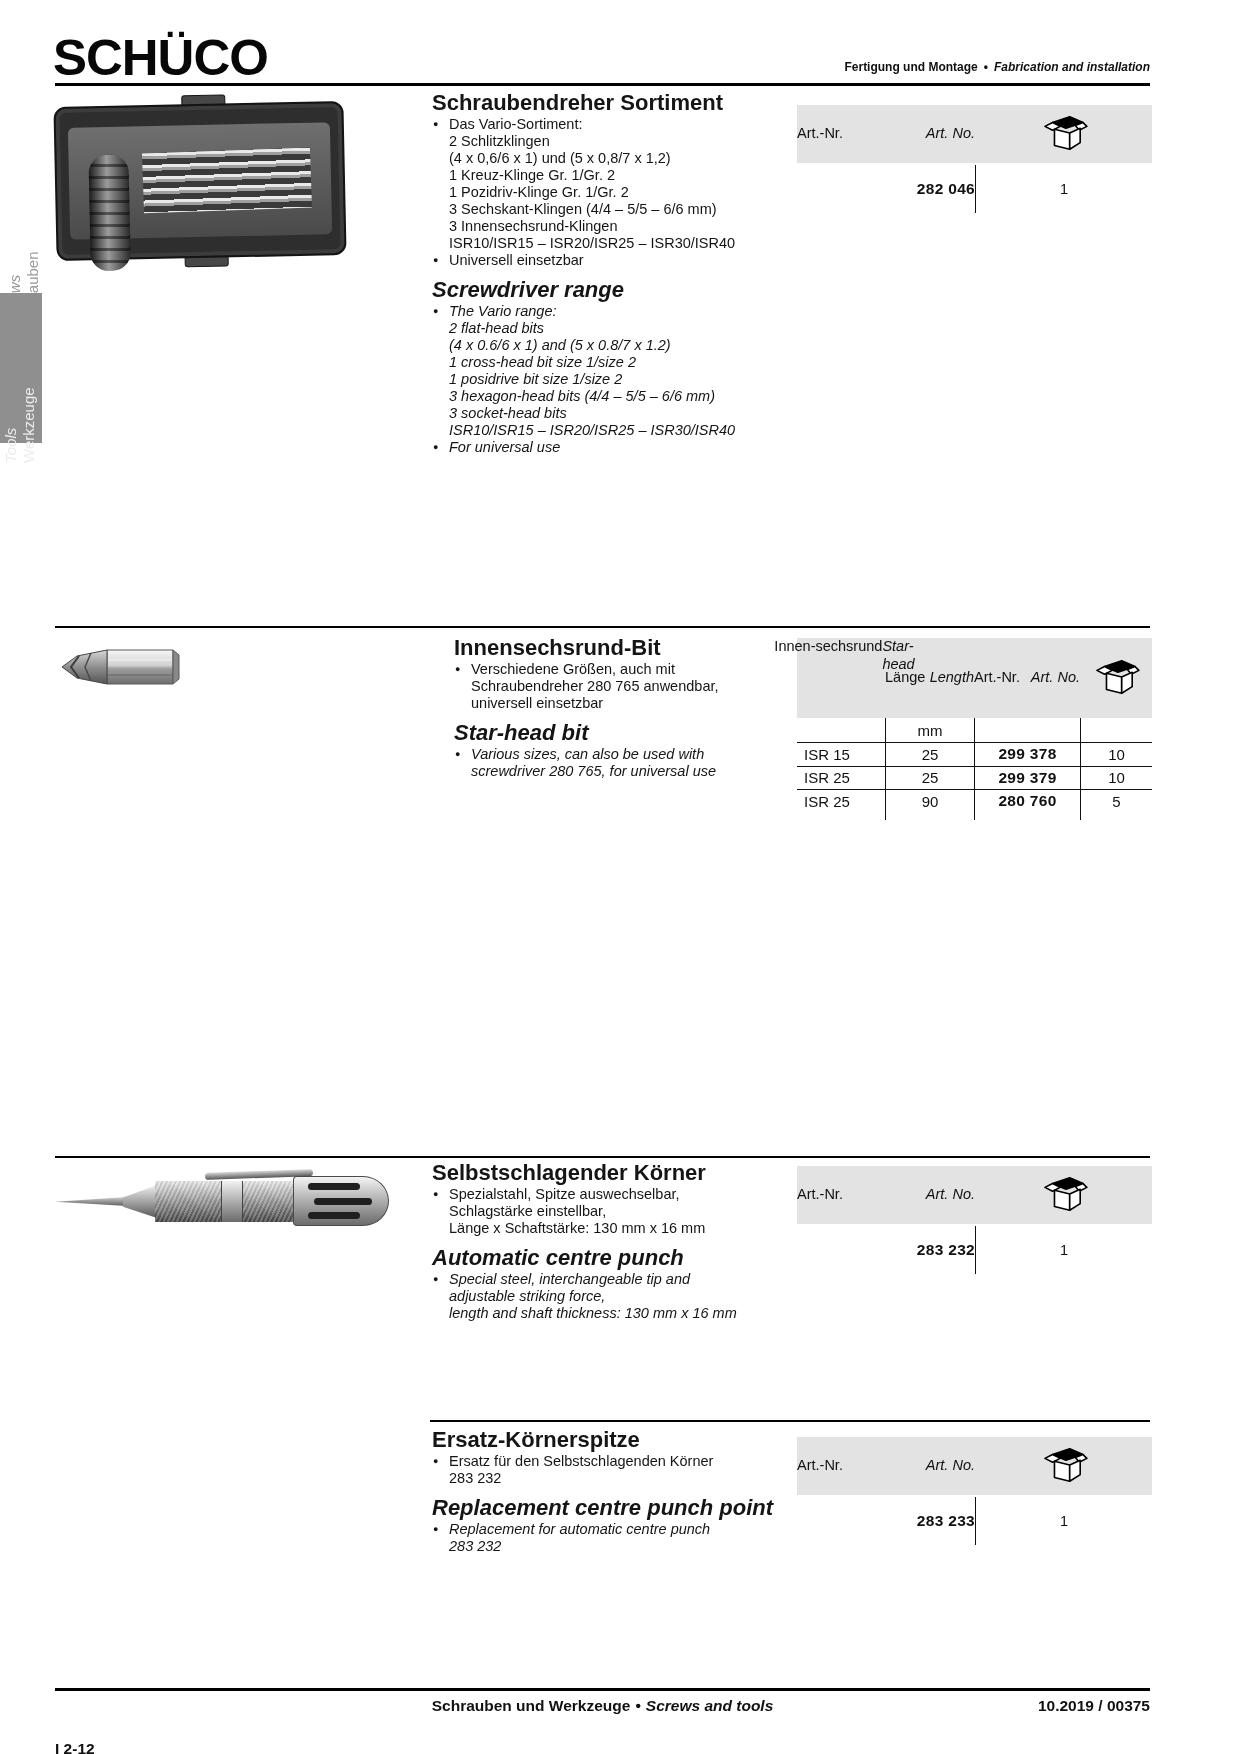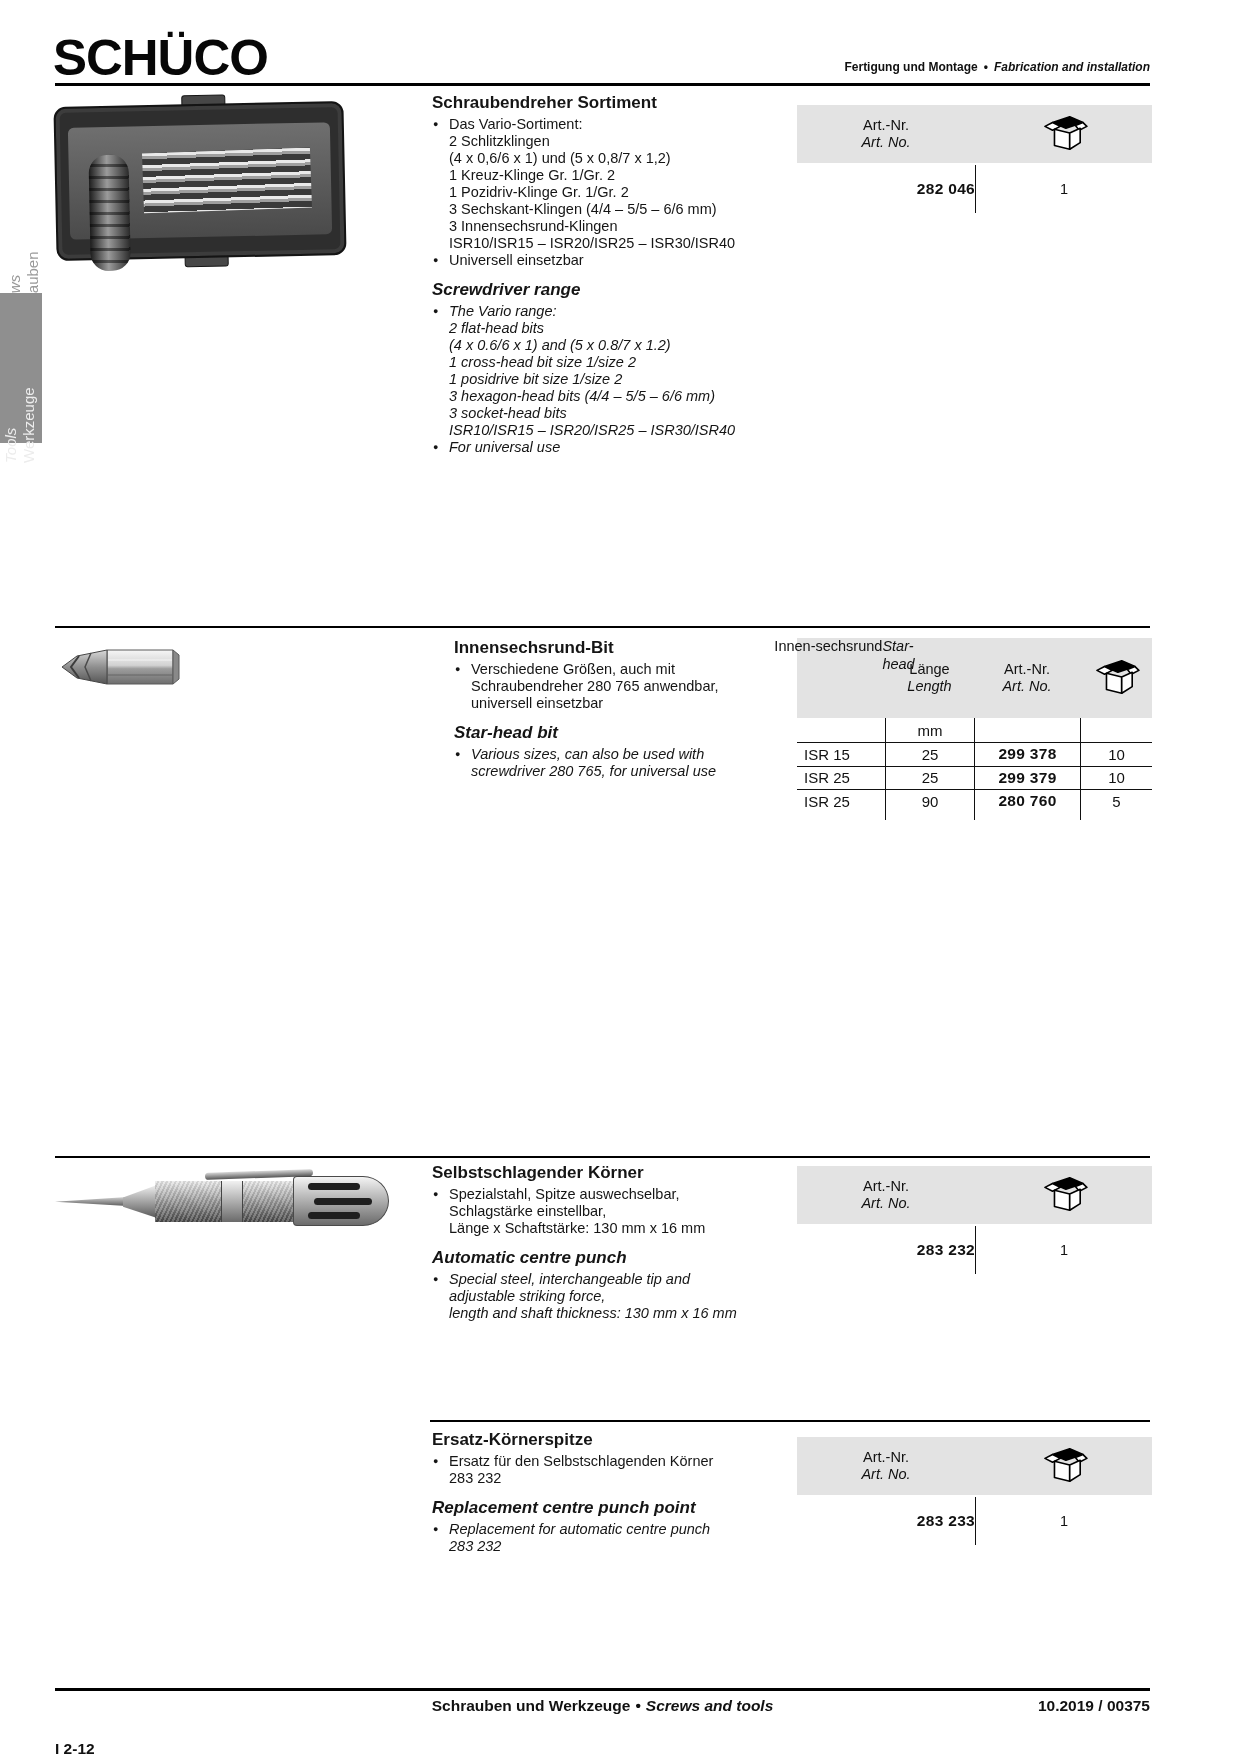--- a/index.html
+++ b/index.html
@@ -25,7 +25,7 @@
 
   
   .textcol { position:absolute; left:432px; width:345px; font-size:14.5px; line-height:17px; color:#151515; }
-  .ptitle { font-size:17px; font-weight:bold; line-height:20px; margin-bottom:3px; }
+  .ptitle { font-size:22px; font-weight:bold; line-height:20px; margin-bottom:3px; }
   .ptitle.en { font-style:italic; margin-top:11px; }
   .ln { position:relative; padding-left:17px; }
   .dot { position:absolute; left:1px; top:0; font-size:9px; }

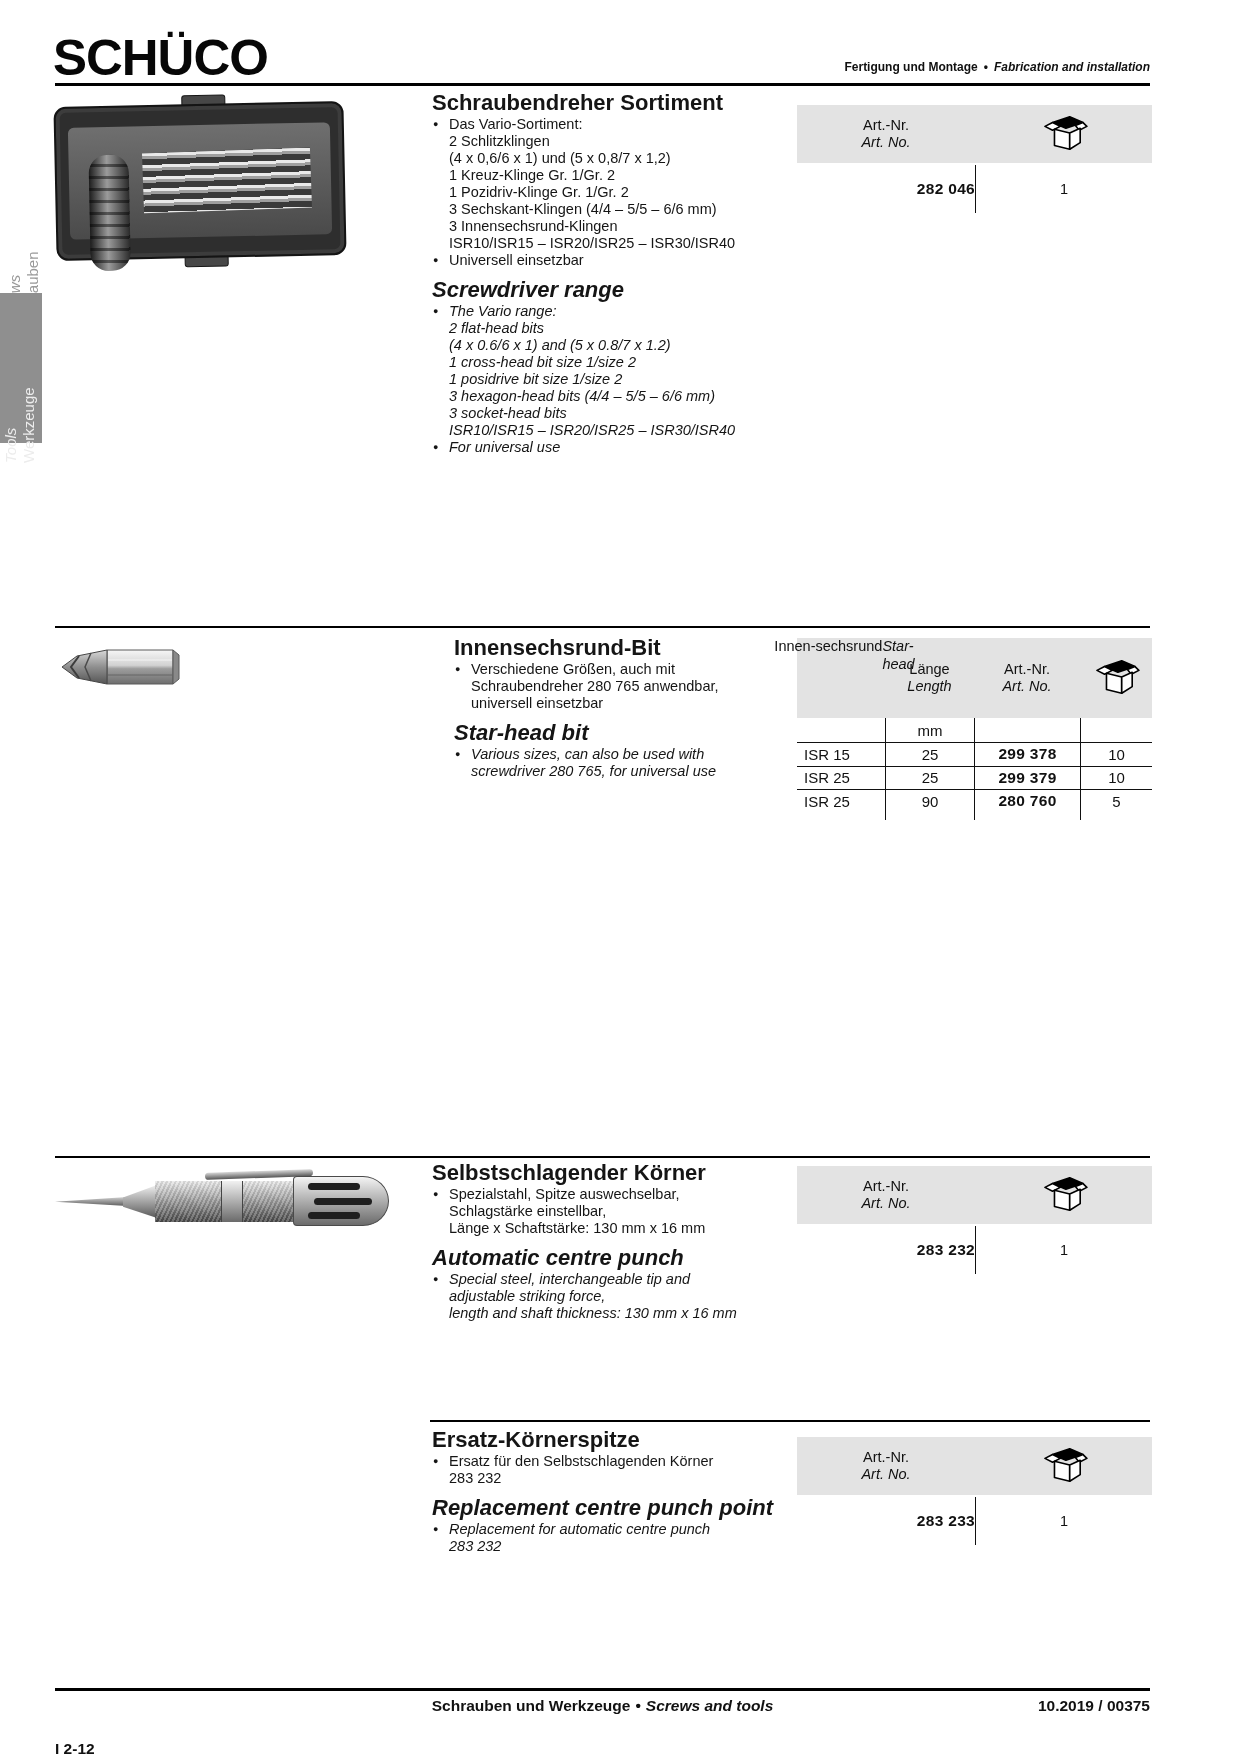--- a/index.html
+++ b/index.html
@@ -35,7 +35,7 @@
   .tbl { position:absolute; left:797px; width:355px; font-size:14.5px; }
   .thdr { background:#e3e3e3; display:grid; }
   .tbl1 .thdr { grid-template-columns:178px 177px; height:58px; }
-  .hcell { display:flex; flex-direction:column; align-items:center; justify-content:center; line-height:17.5px; }
+  .hcell { display:flex; flex-direction:row; align-items:center; justify-content:space-between; line-height:17.5px; }
   .icon-cell { display:flex; align-items:center; justify-content:center; }
   .trow1 { display:grid; grid-template-columns:178px 177px; height:52px; align-items:center; text-align:right; }
   .trow1 .qty { border-left:1.6px solid #111; height:48px; display:flex; align-items:center; justify-content:center; }

